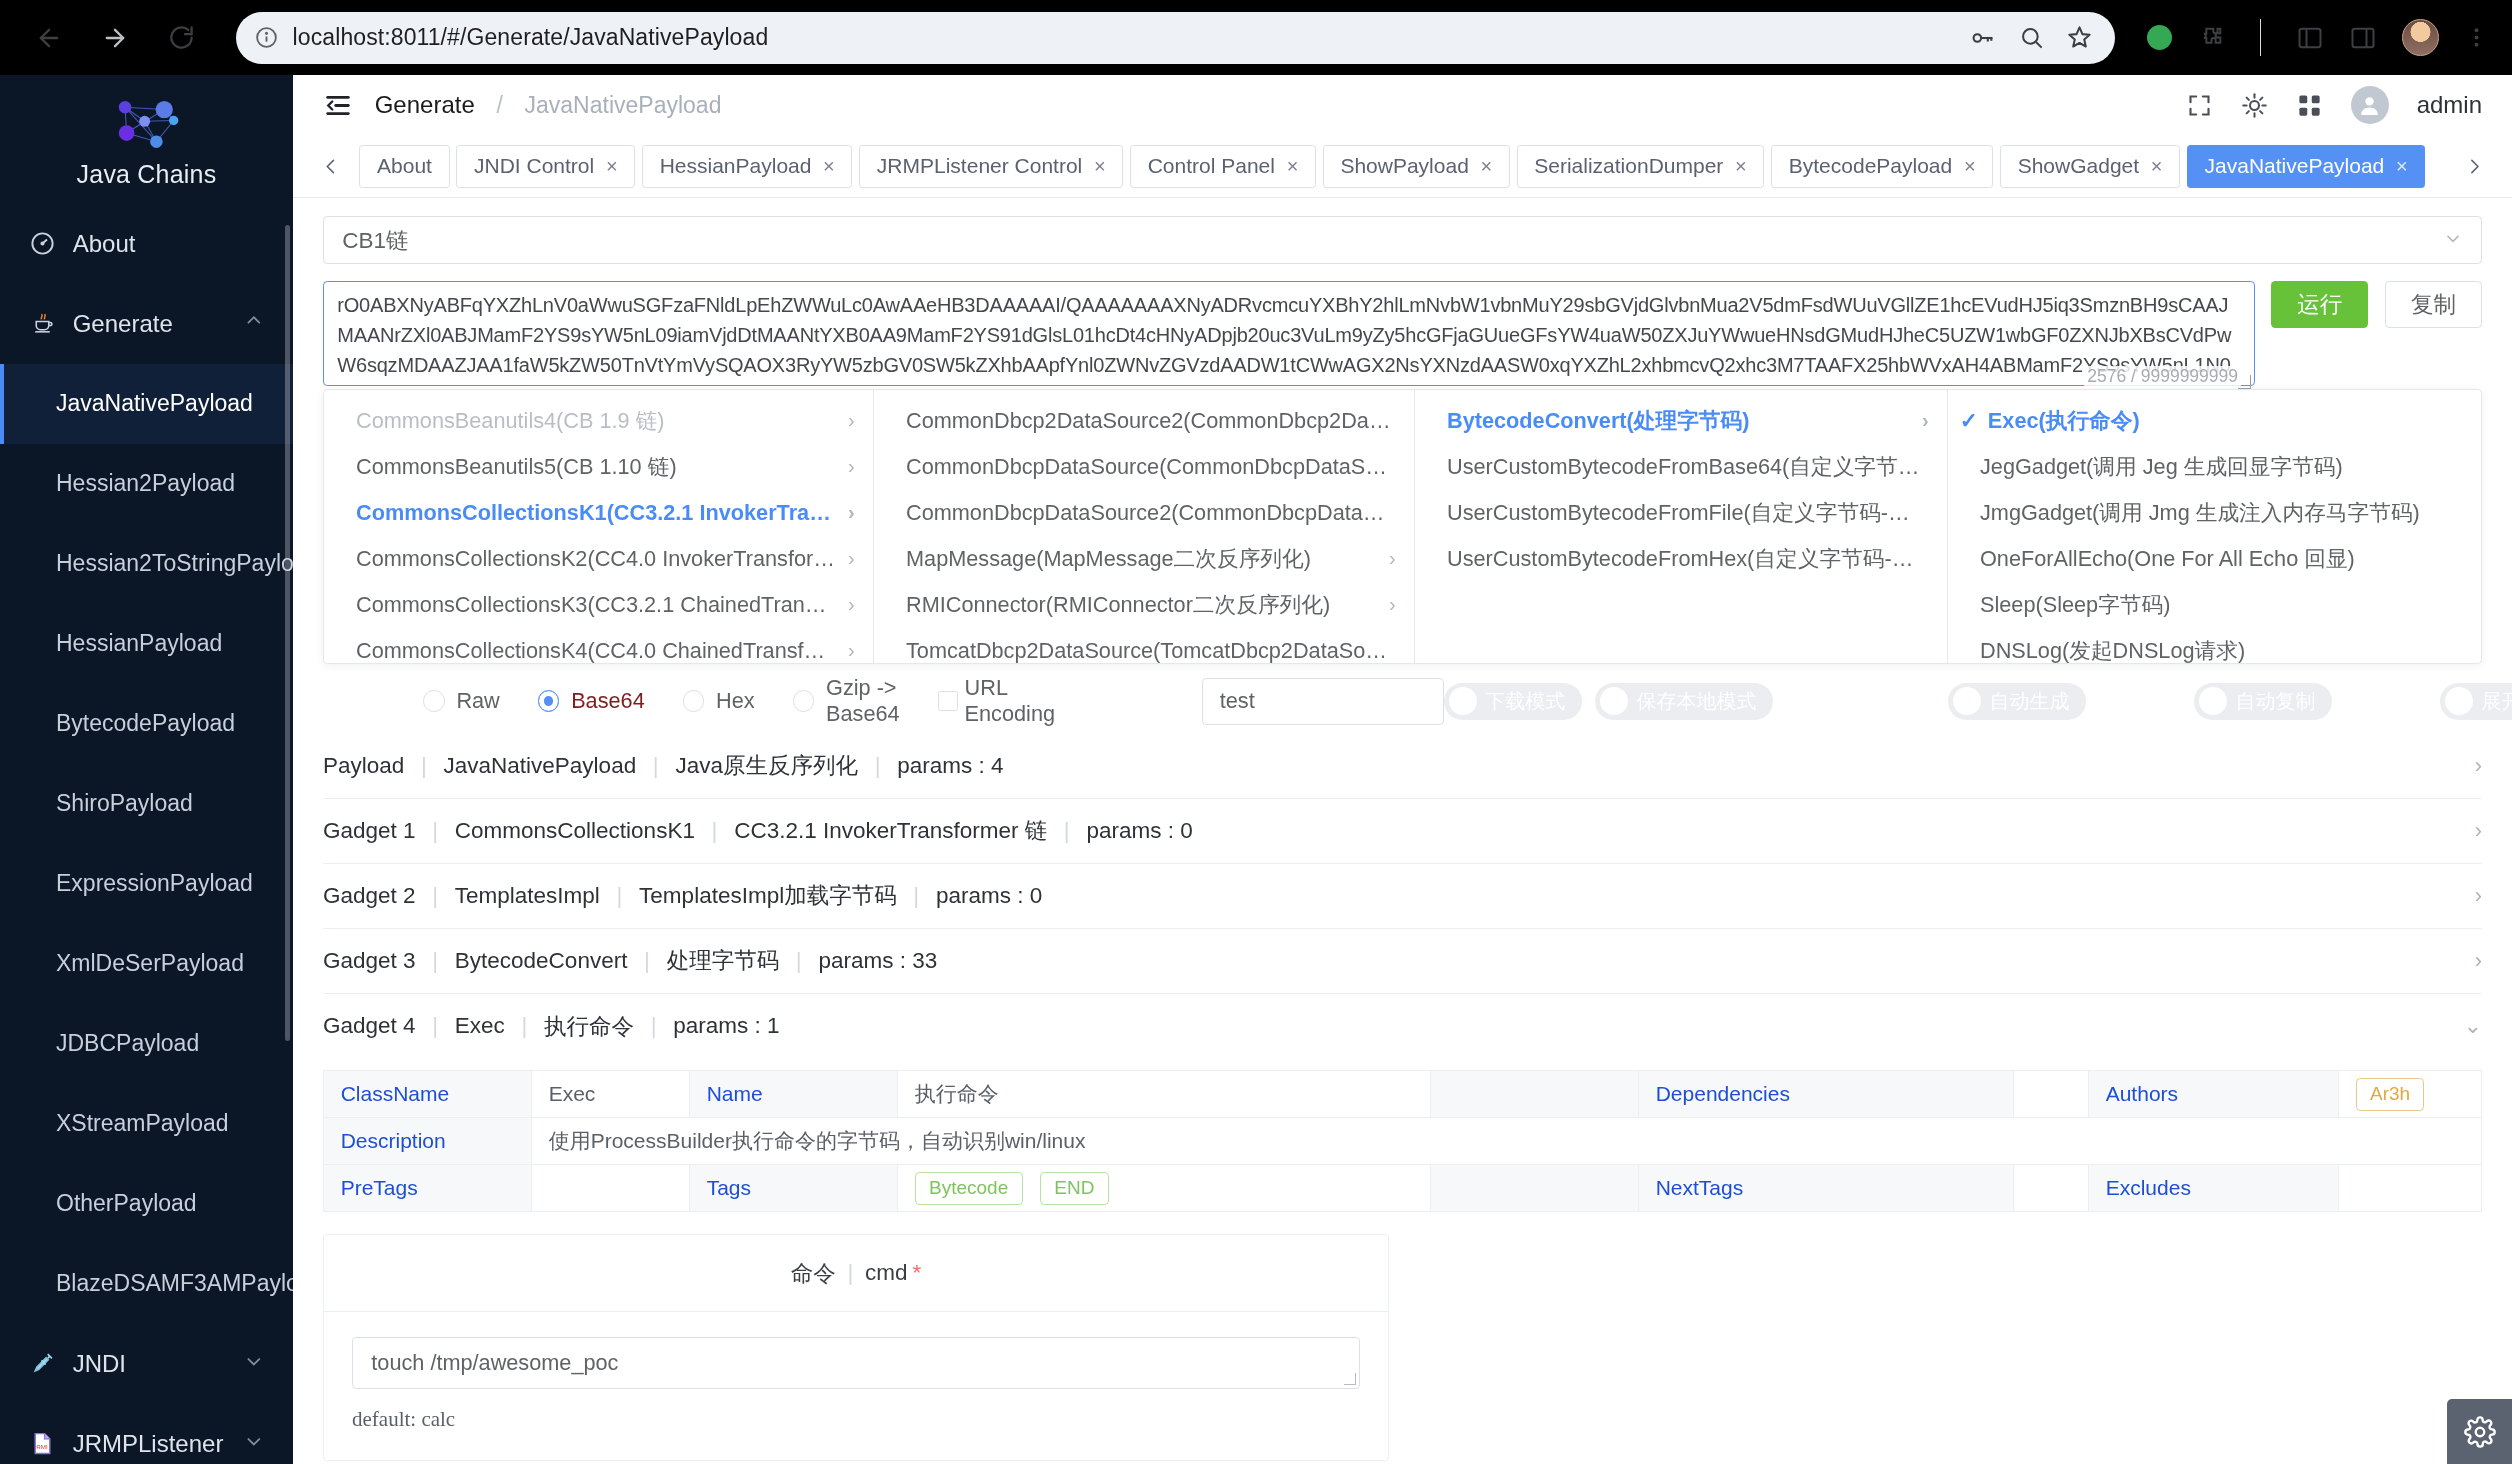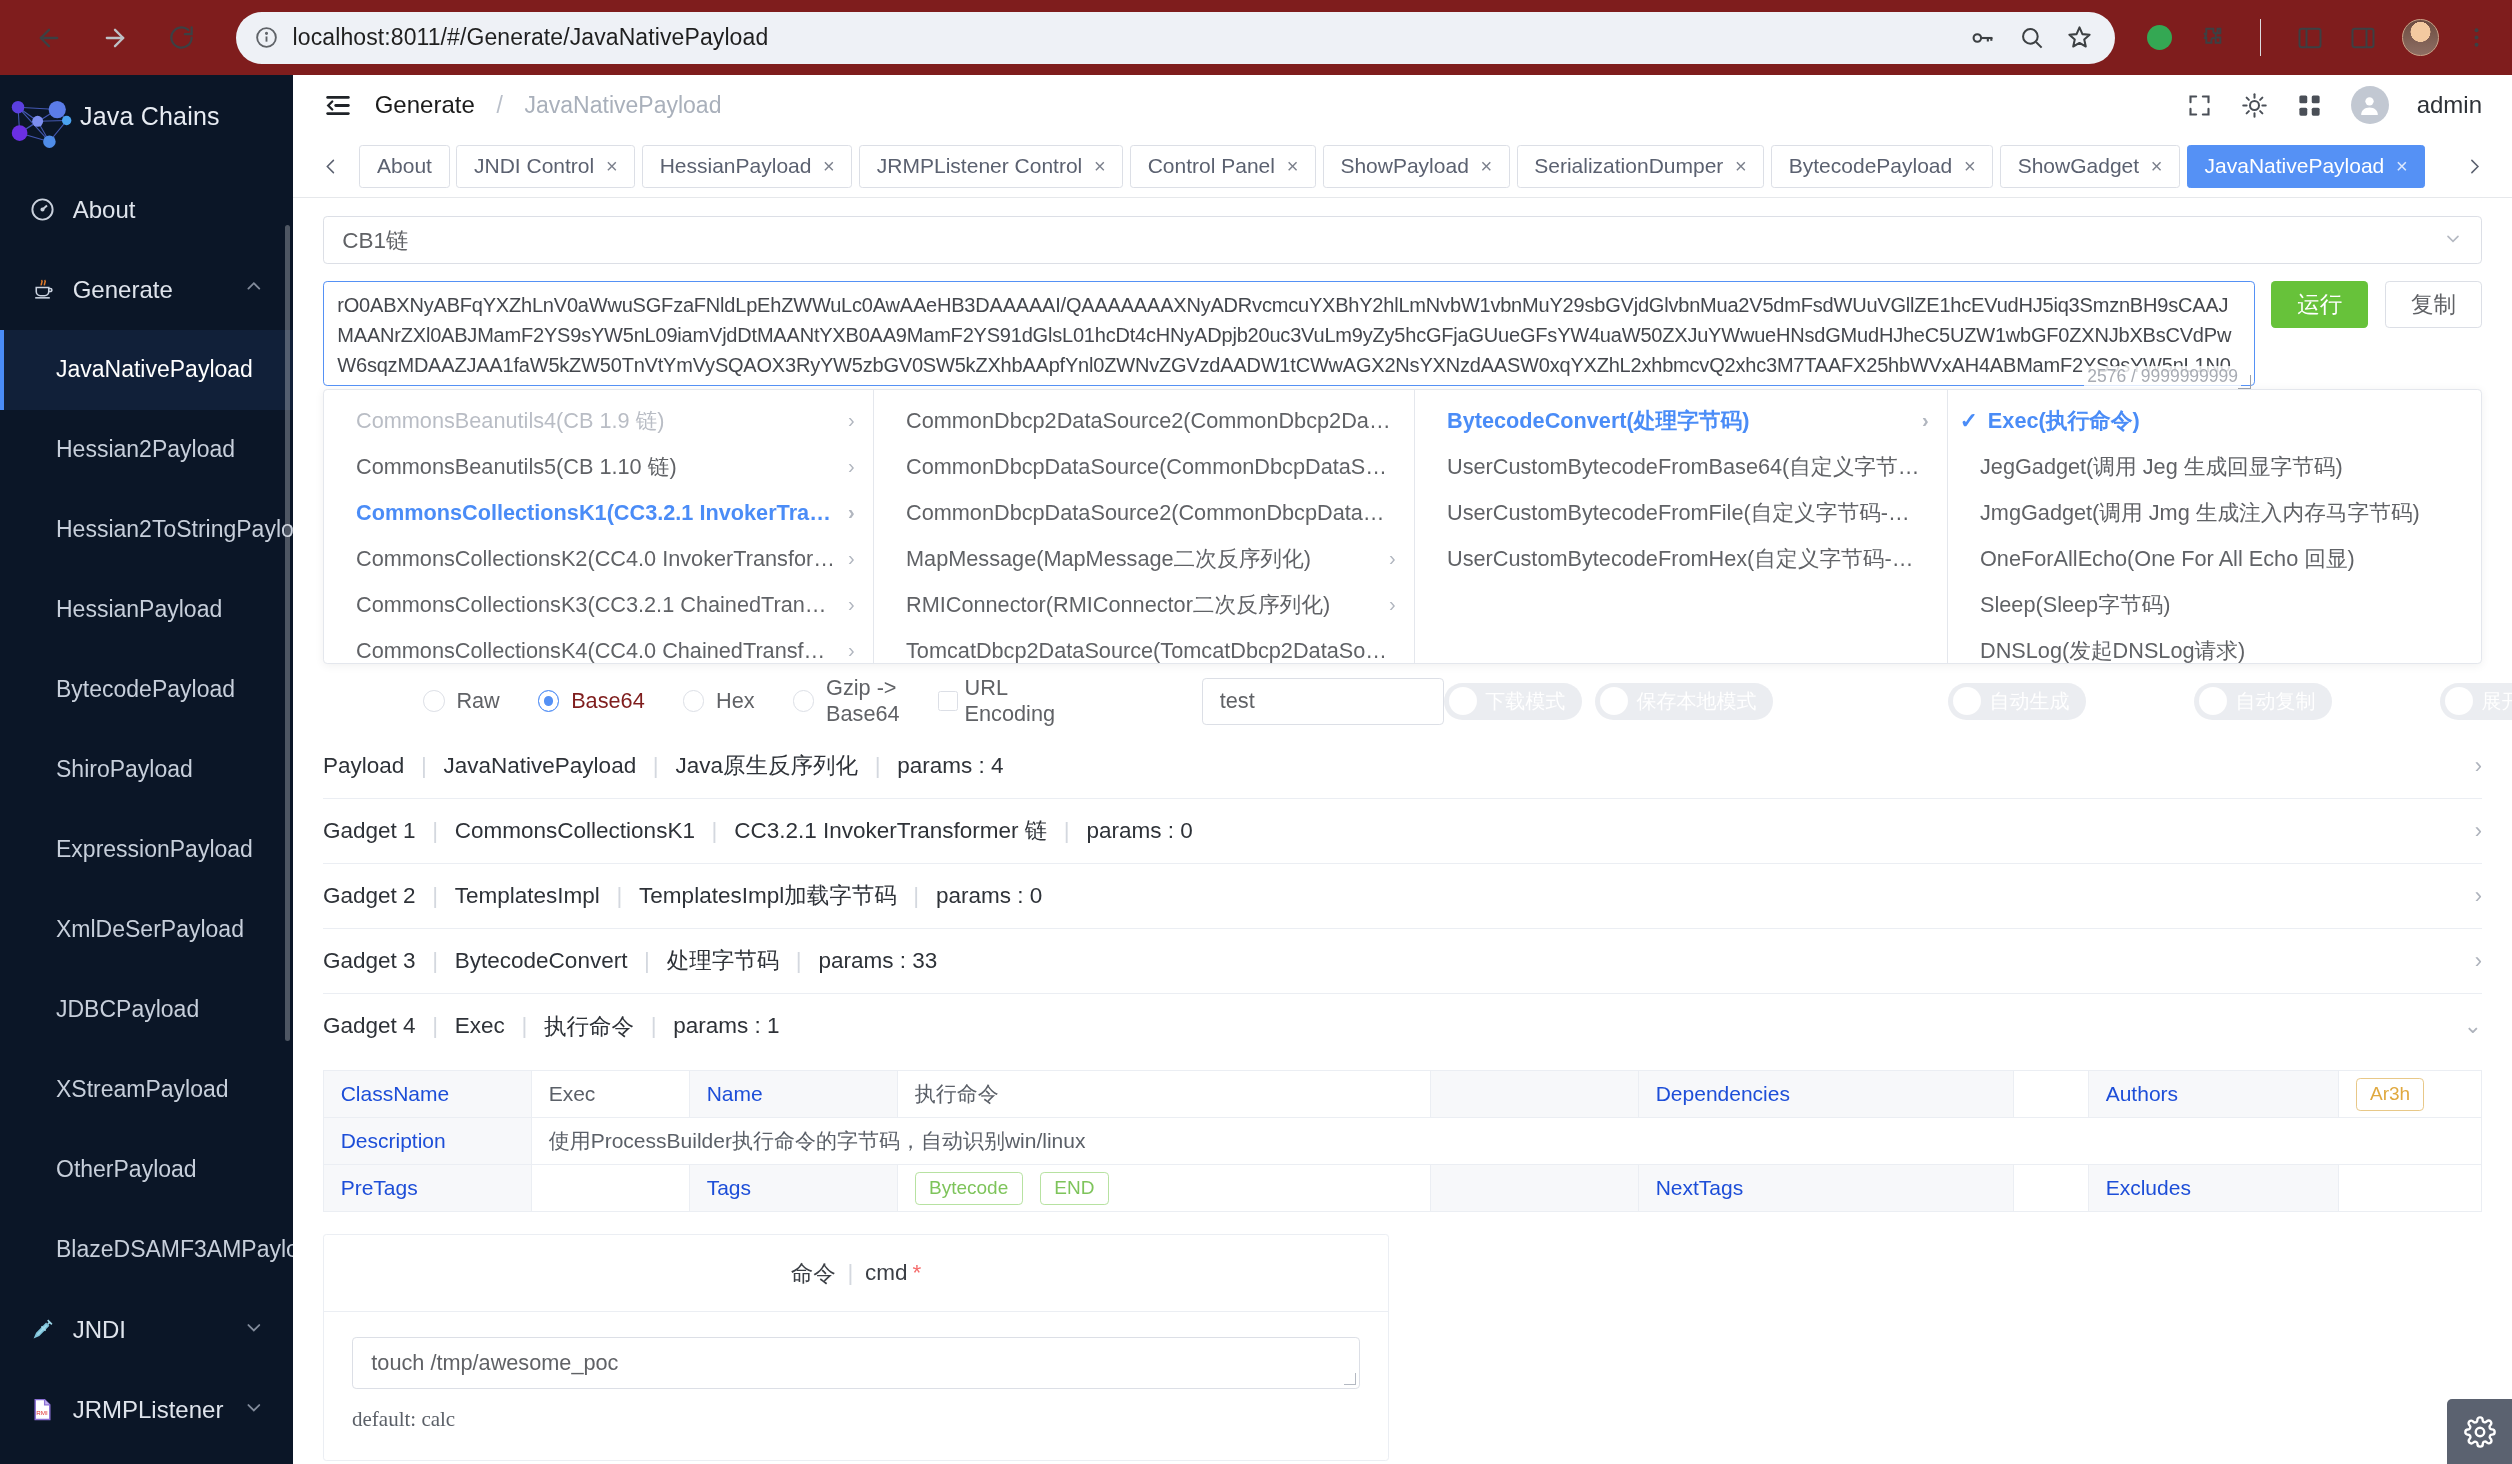--- a/index.html
+++ b/index.html
@@ -17,7 +17,7 @@
     display: flex;
     align-items: center;
     padding: 0 23px;
-    background: #7f1d1d;
+    background: #000000;
     gap: 14px;
   }
   .nav-btn {

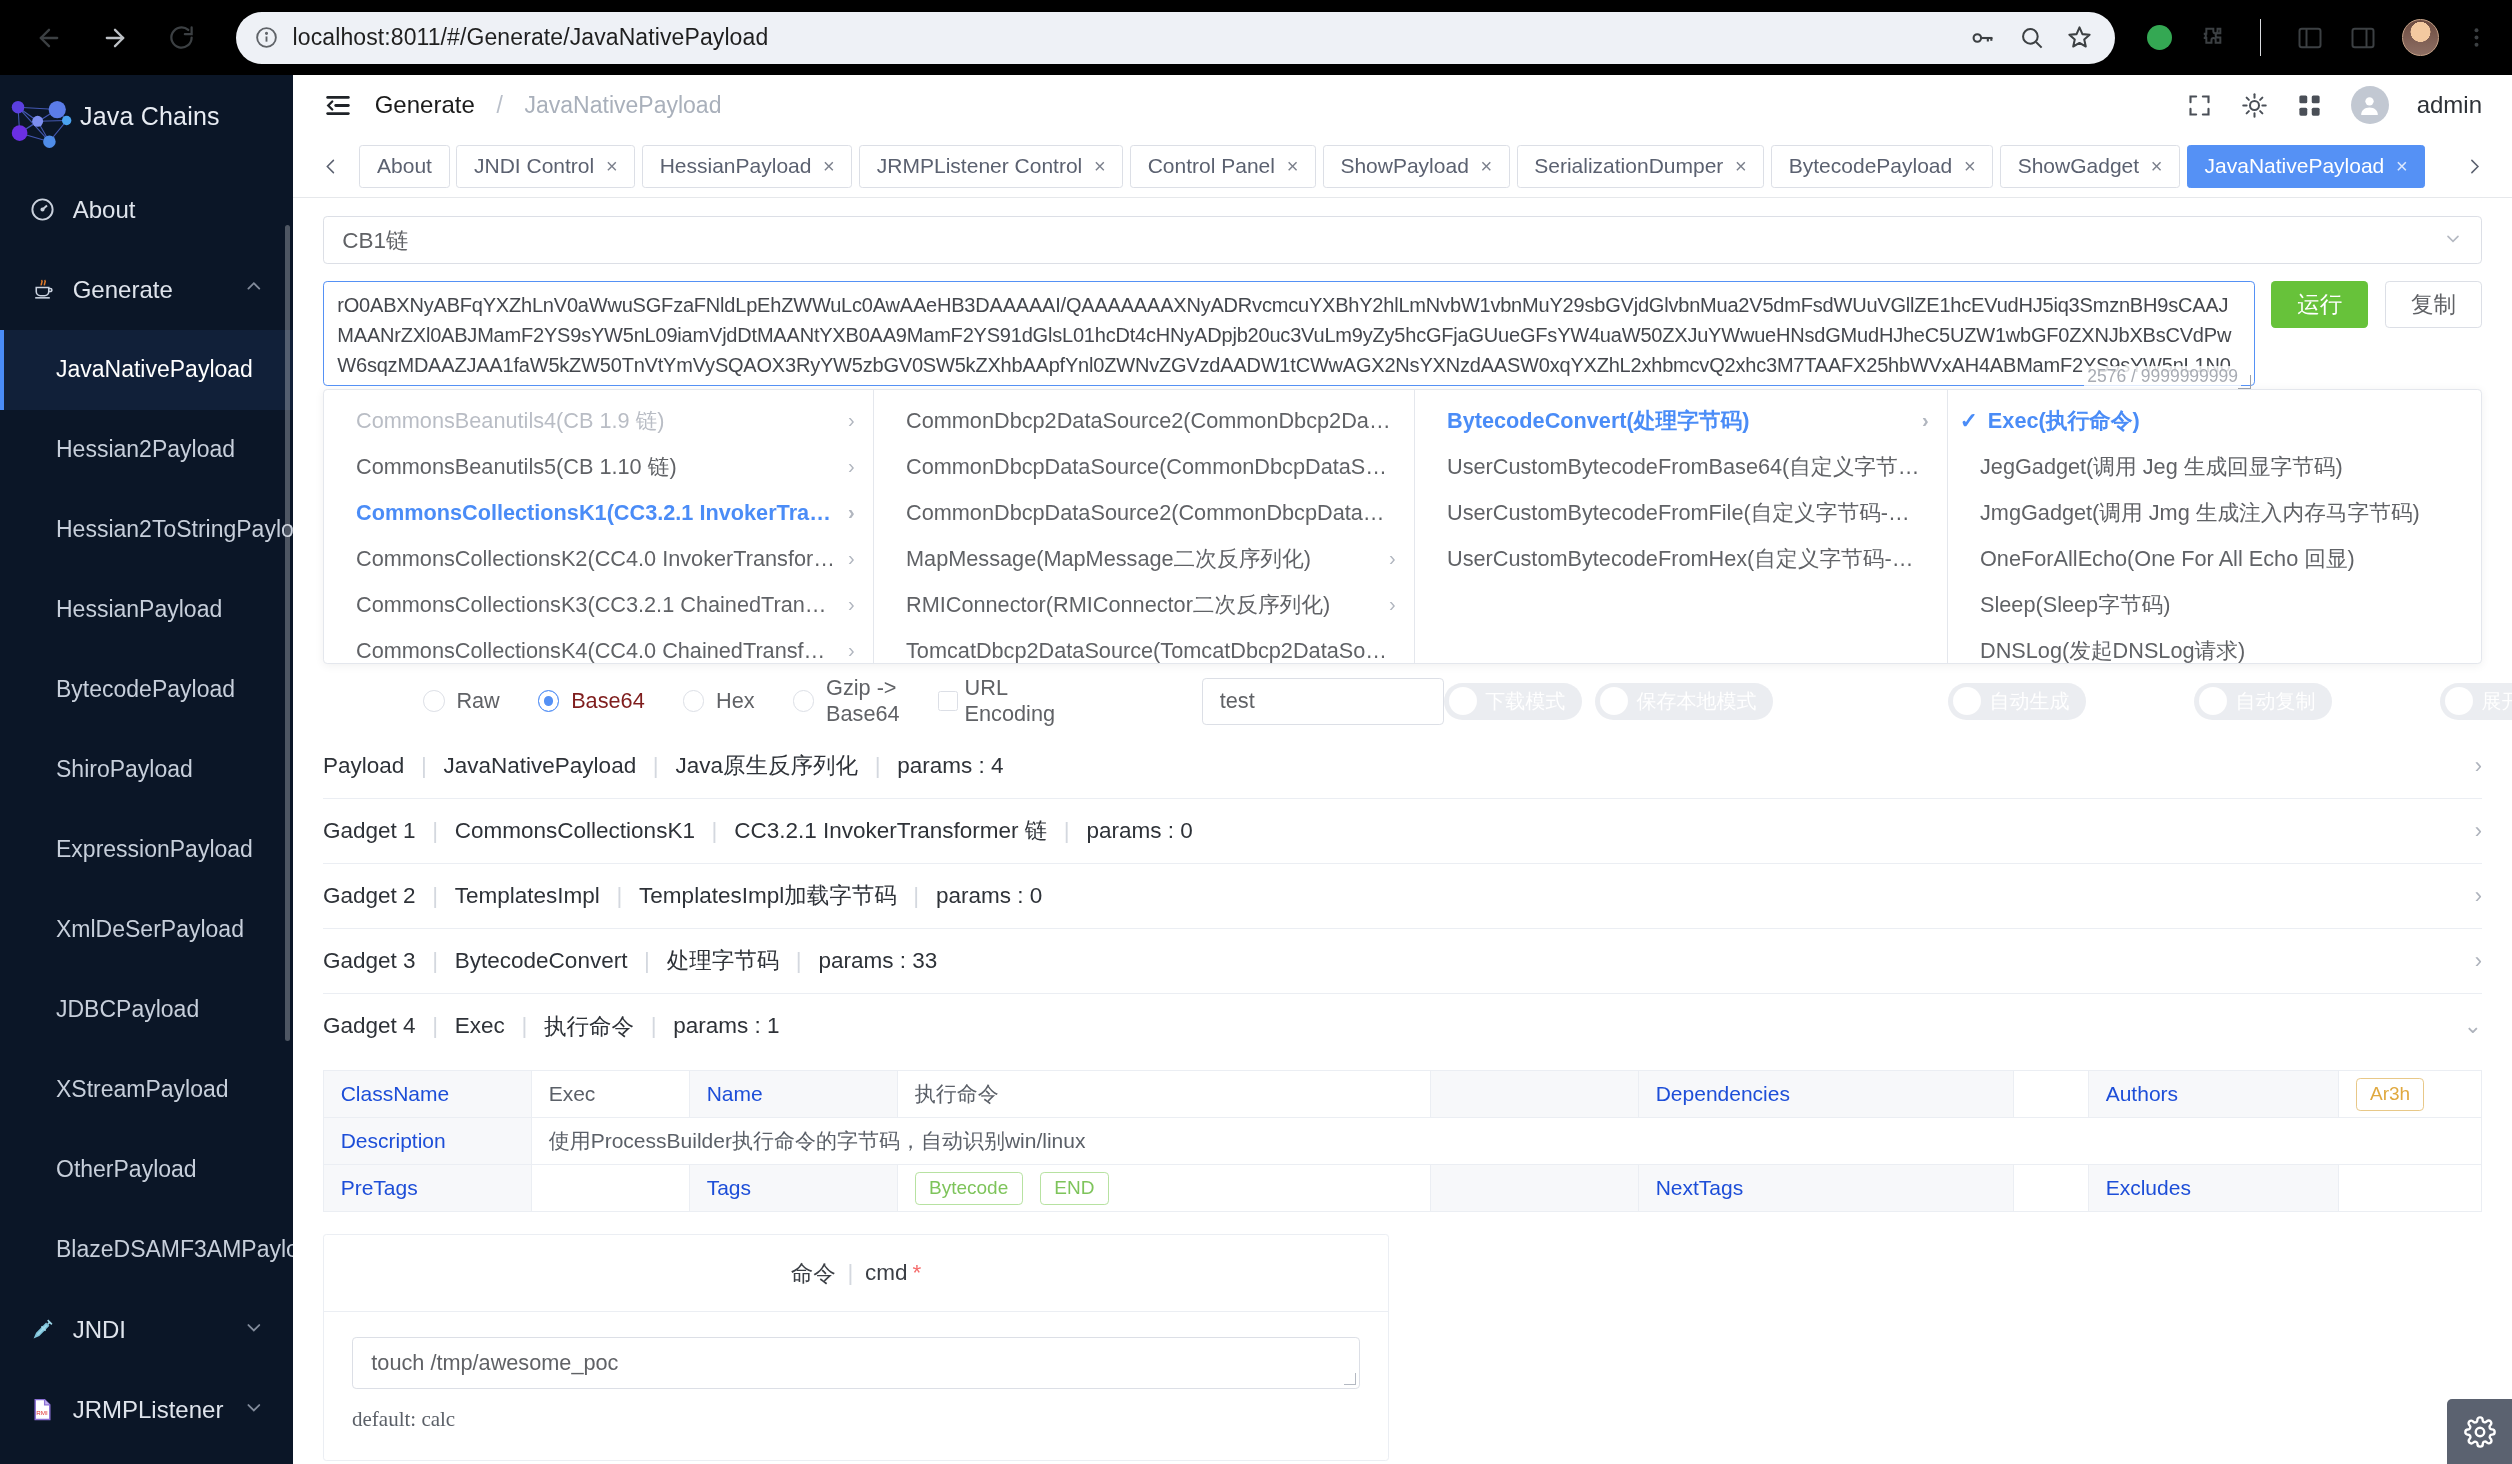--- a/index.html
+++ b/index.html
@@ -73,7 +73,7 @@
   }
   .brand {
     padding: 21.7px 0 15px;
-    display: flex; flex-direction: row; 
+    display: flex; flex-direction: column; align-items: center;
   }
   .brand-logo { width: 80px; height: 58px; }
   .brand-name {

